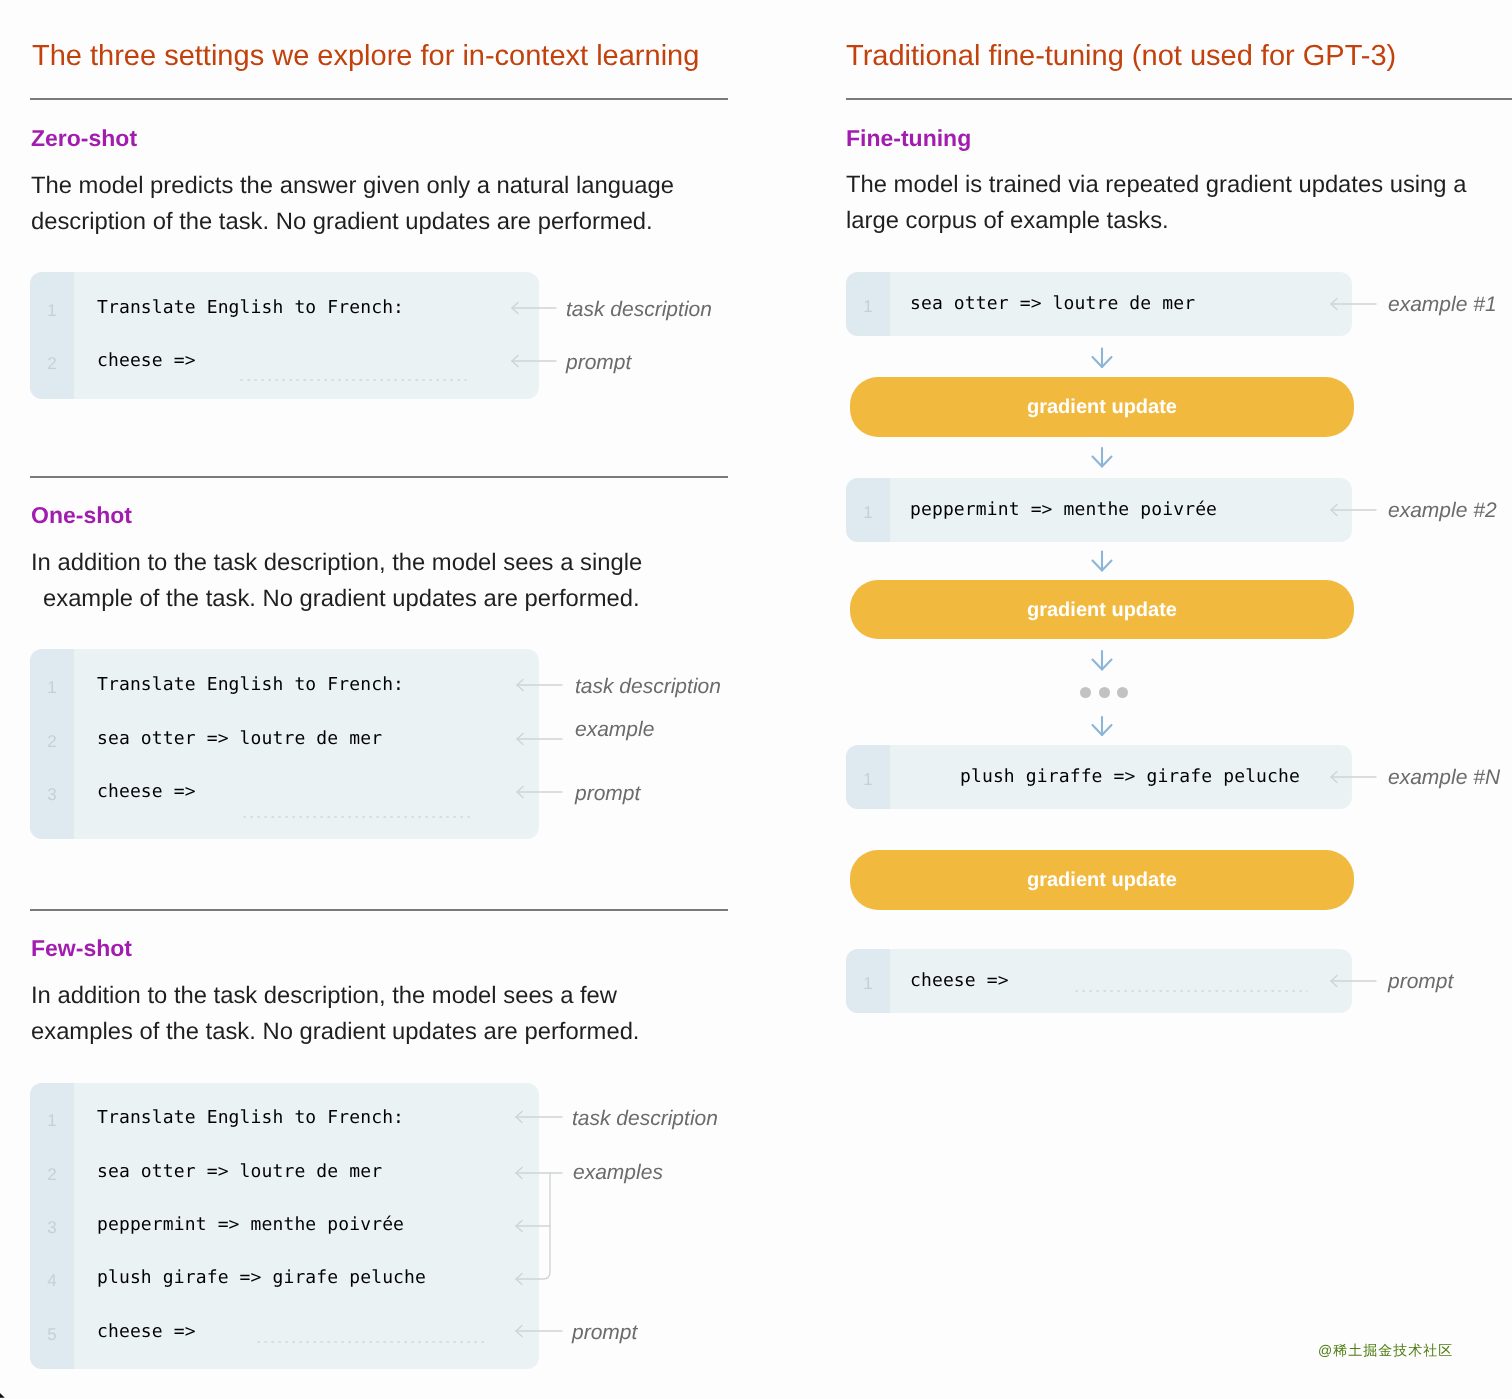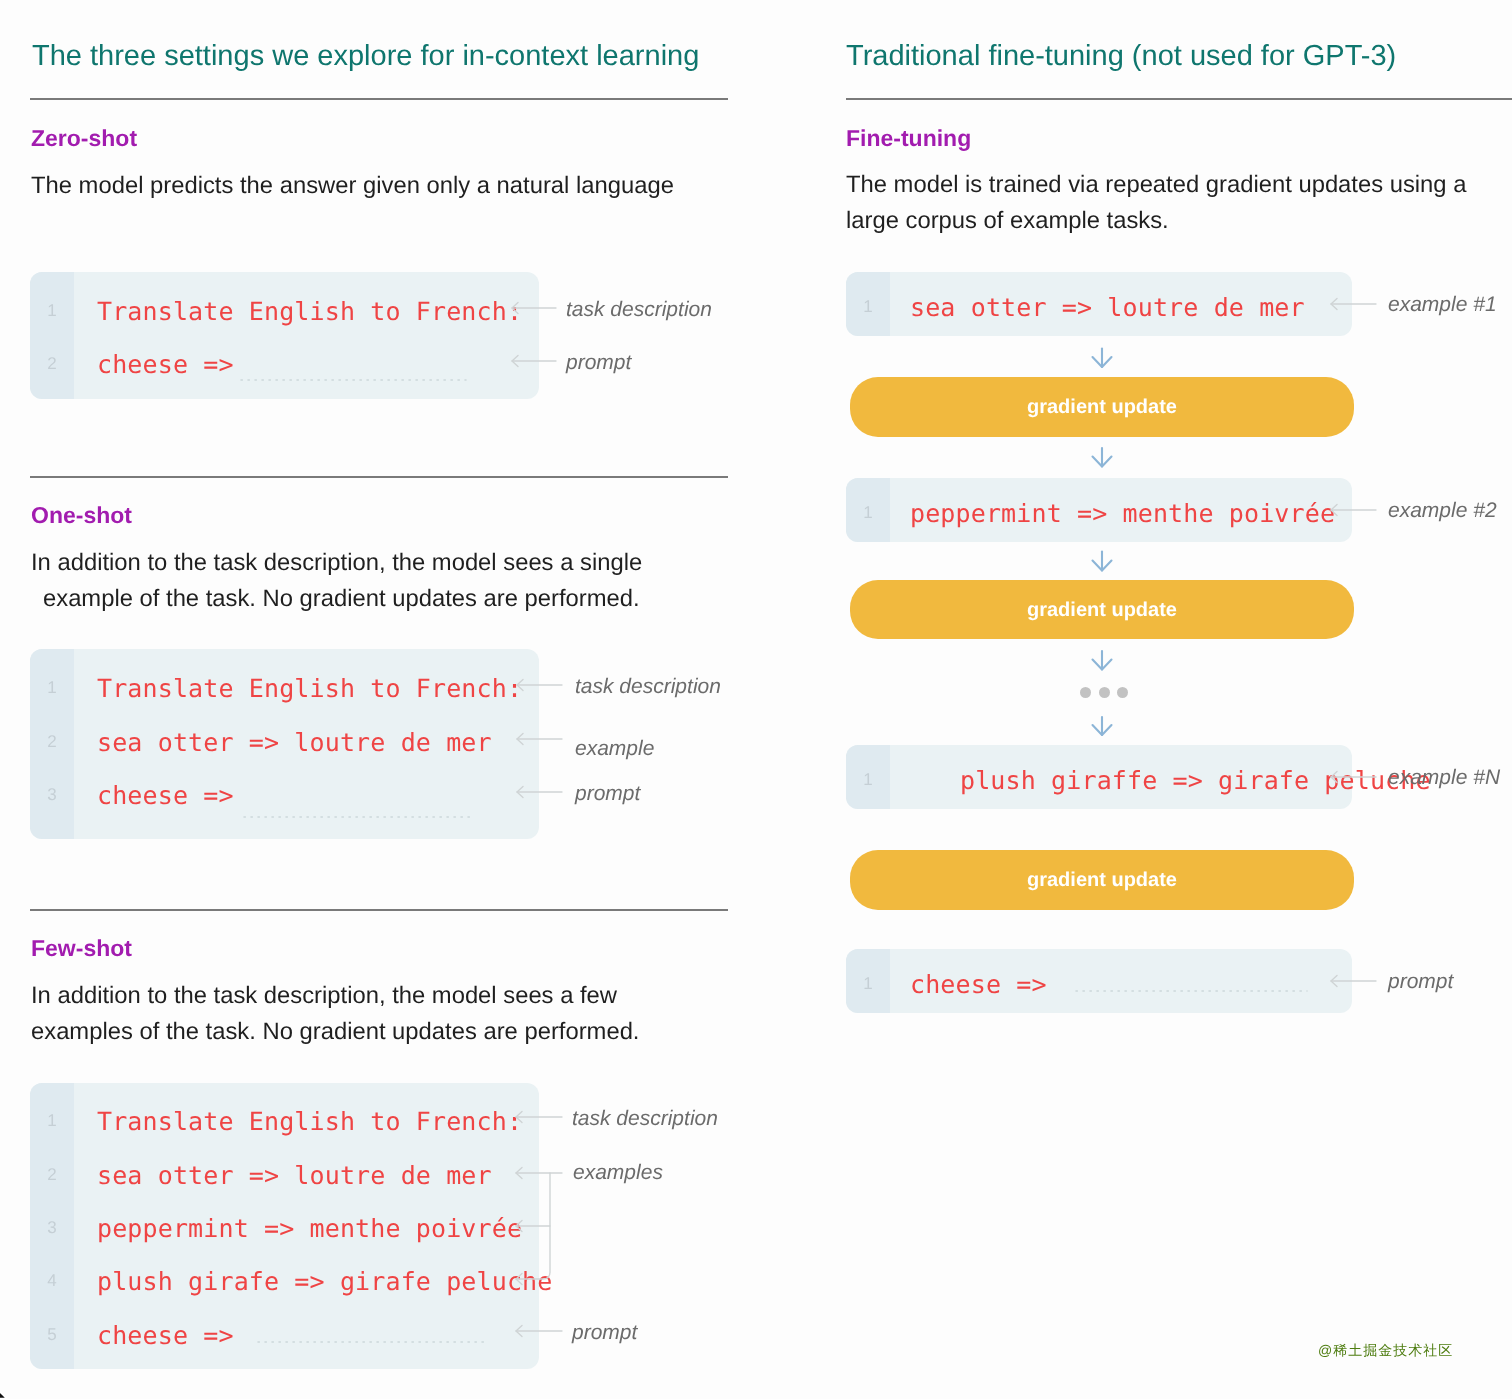--- a/index.html
+++ b/index.html
@@ -13,7 +13,7 @@
   }
   .page{position:absolute;left:0;top:0;width:1512px;height:1399px;transform:translateZ(0);}
 
-  .panel-title{position:absolute;font-size:29px;color:#0f766e;font-weight:400;white-space:nowrap;line-height:1;}
+  .panel-title{position:absolute;font-size:29px;color:#c2410c;font-weight:400;white-space:nowrap;line-height:1;}
   .hr{position:absolute;height:1.5px;background:#7a7a7a;}
   .sec-title{position:absolute;font-size:23px;font-weight:700;color:#a21caf;white-space:nowrap;line-height:1;}
   .sec-desc{position:absolute;font-size:23.8px;color:#1f1f1f;white-space:nowrap;line-height:1;}

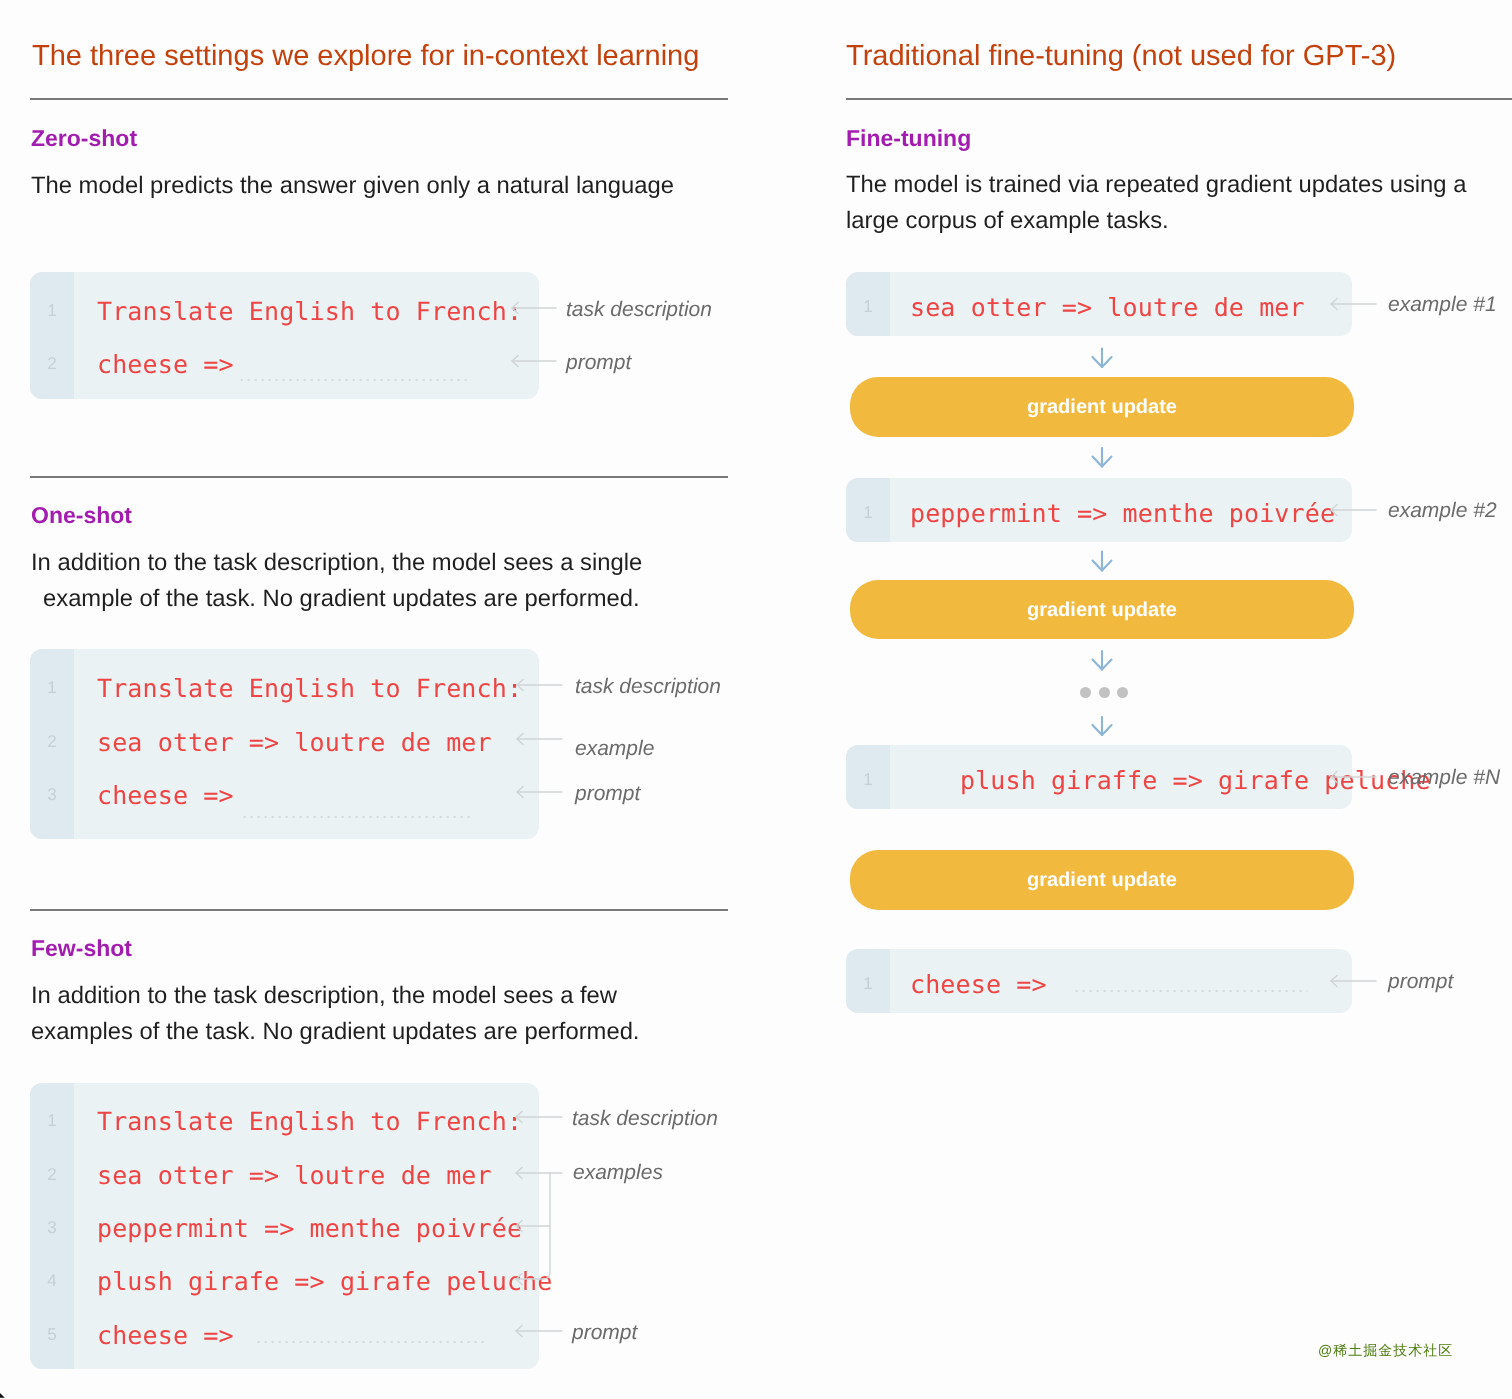--- a/index.html
+++ b/index.html
@@ -45,6 +45,7 @@
   <div class="hr" style="left:30px;top:98px;width:698px;"></div>
   <div class="sec-title" style="left:31px;top:127px;">Zero-shot</div>
   <div class="sec-desc" style="left:31px;top:174px;">The model predicts the answer given only a natural language</div>
+  <div class="sec-desc" style="left:31px;top:210px;">description of the task. No gradient updates are performed.</div>
   <div class="code" style="left:30px;top:272px;width:509px;height:127px;"></div>
   <div class="gutter" style="left:30px;top:272px;width:44px;height:127px;"></div>
   <div class="ln" style="left:30px;top:302px;">1</div>

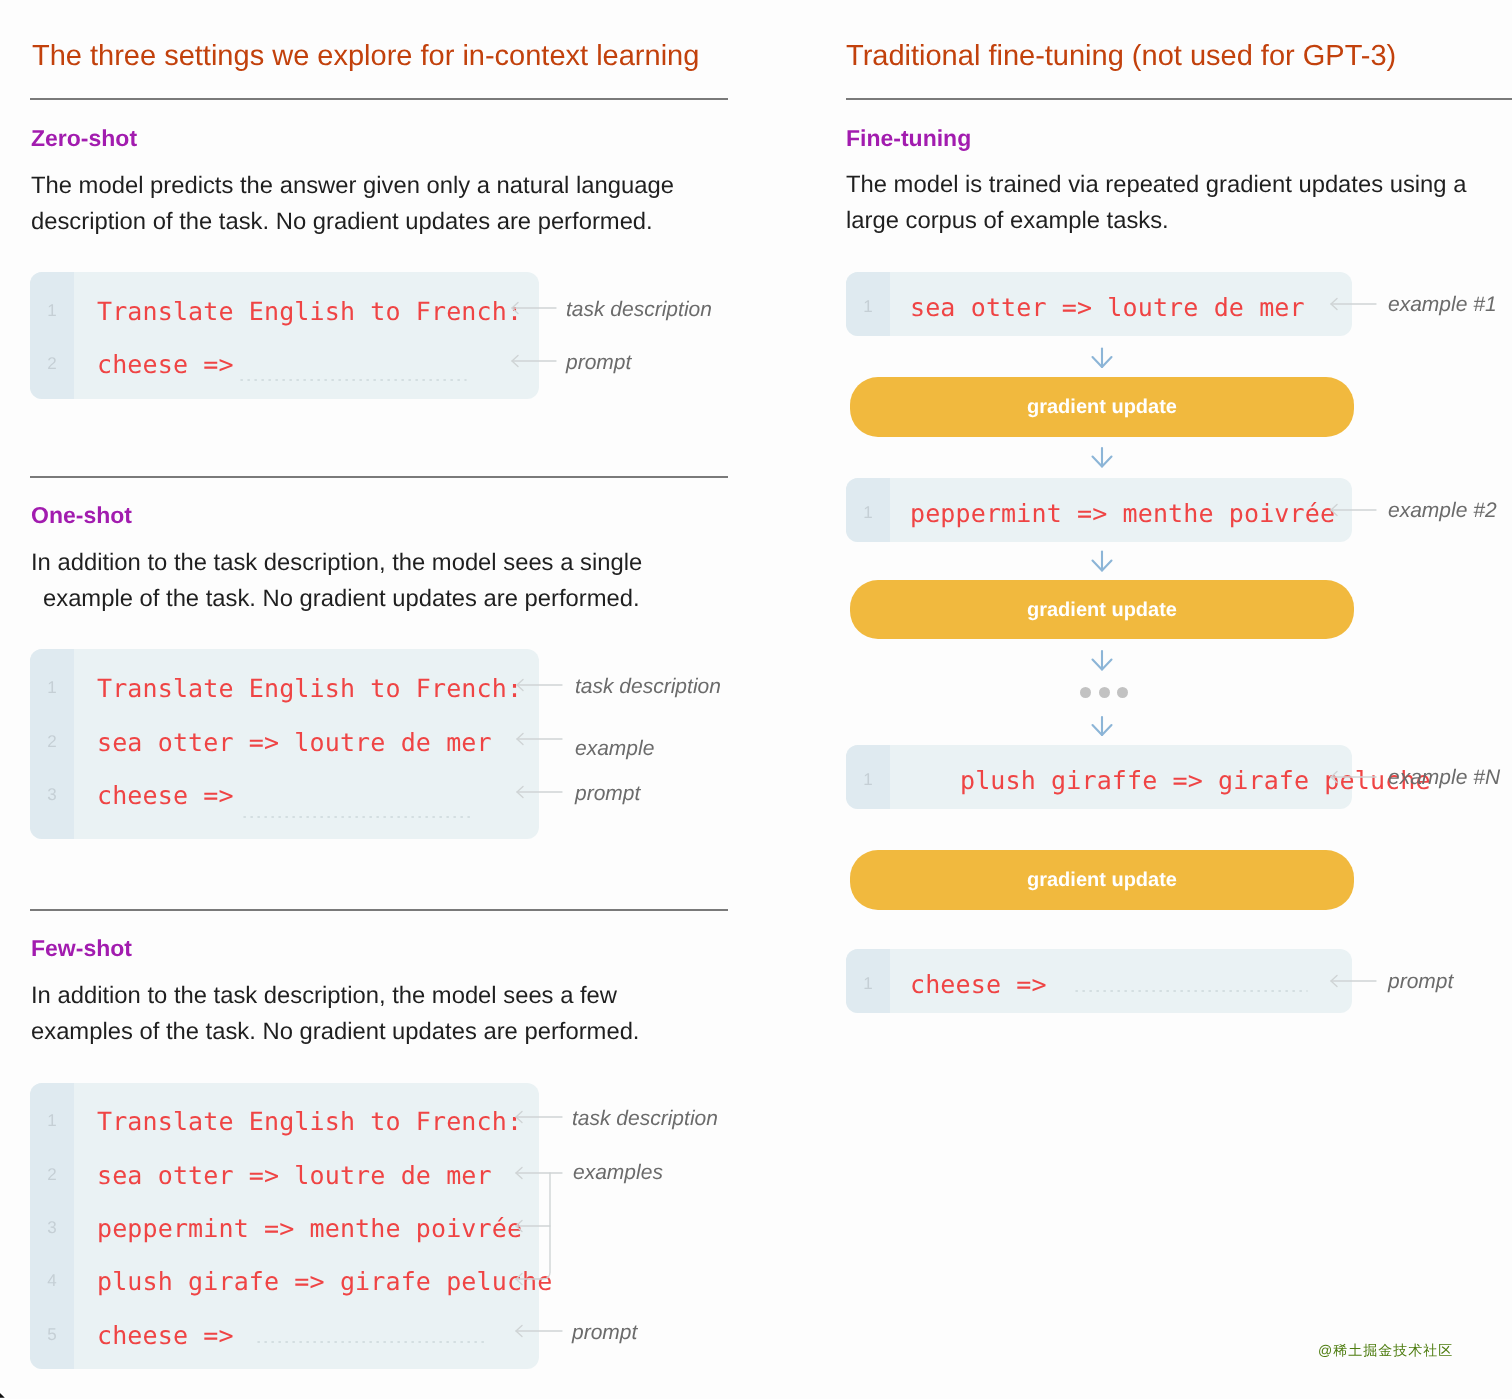--- a/index.html
+++ b/index.html
@@ -23,7 +23,7 @@
   .ln{position:absolute;width:44px;text-align:center;
       font-family:"Liberation Sans",sans-serif;font-size:17px;color:#c5cfd5;line-height:1;}
   .src{position:absolute;font-family:"DejaVu Sans Mono",monospace;
-       font-size:25px;color:#ef4444;white-space:pre;line-height:1;letter-spacing:0.13px;}
+       font-size:18px;color:#000000;white-space:pre;line-height:1;letter-spacing:0.13px;}
 
   .ann{position:absolute;font-style:italic;font-size:21px;color:#6b6b6b;white-space:nowrap;line-height:1;}
 

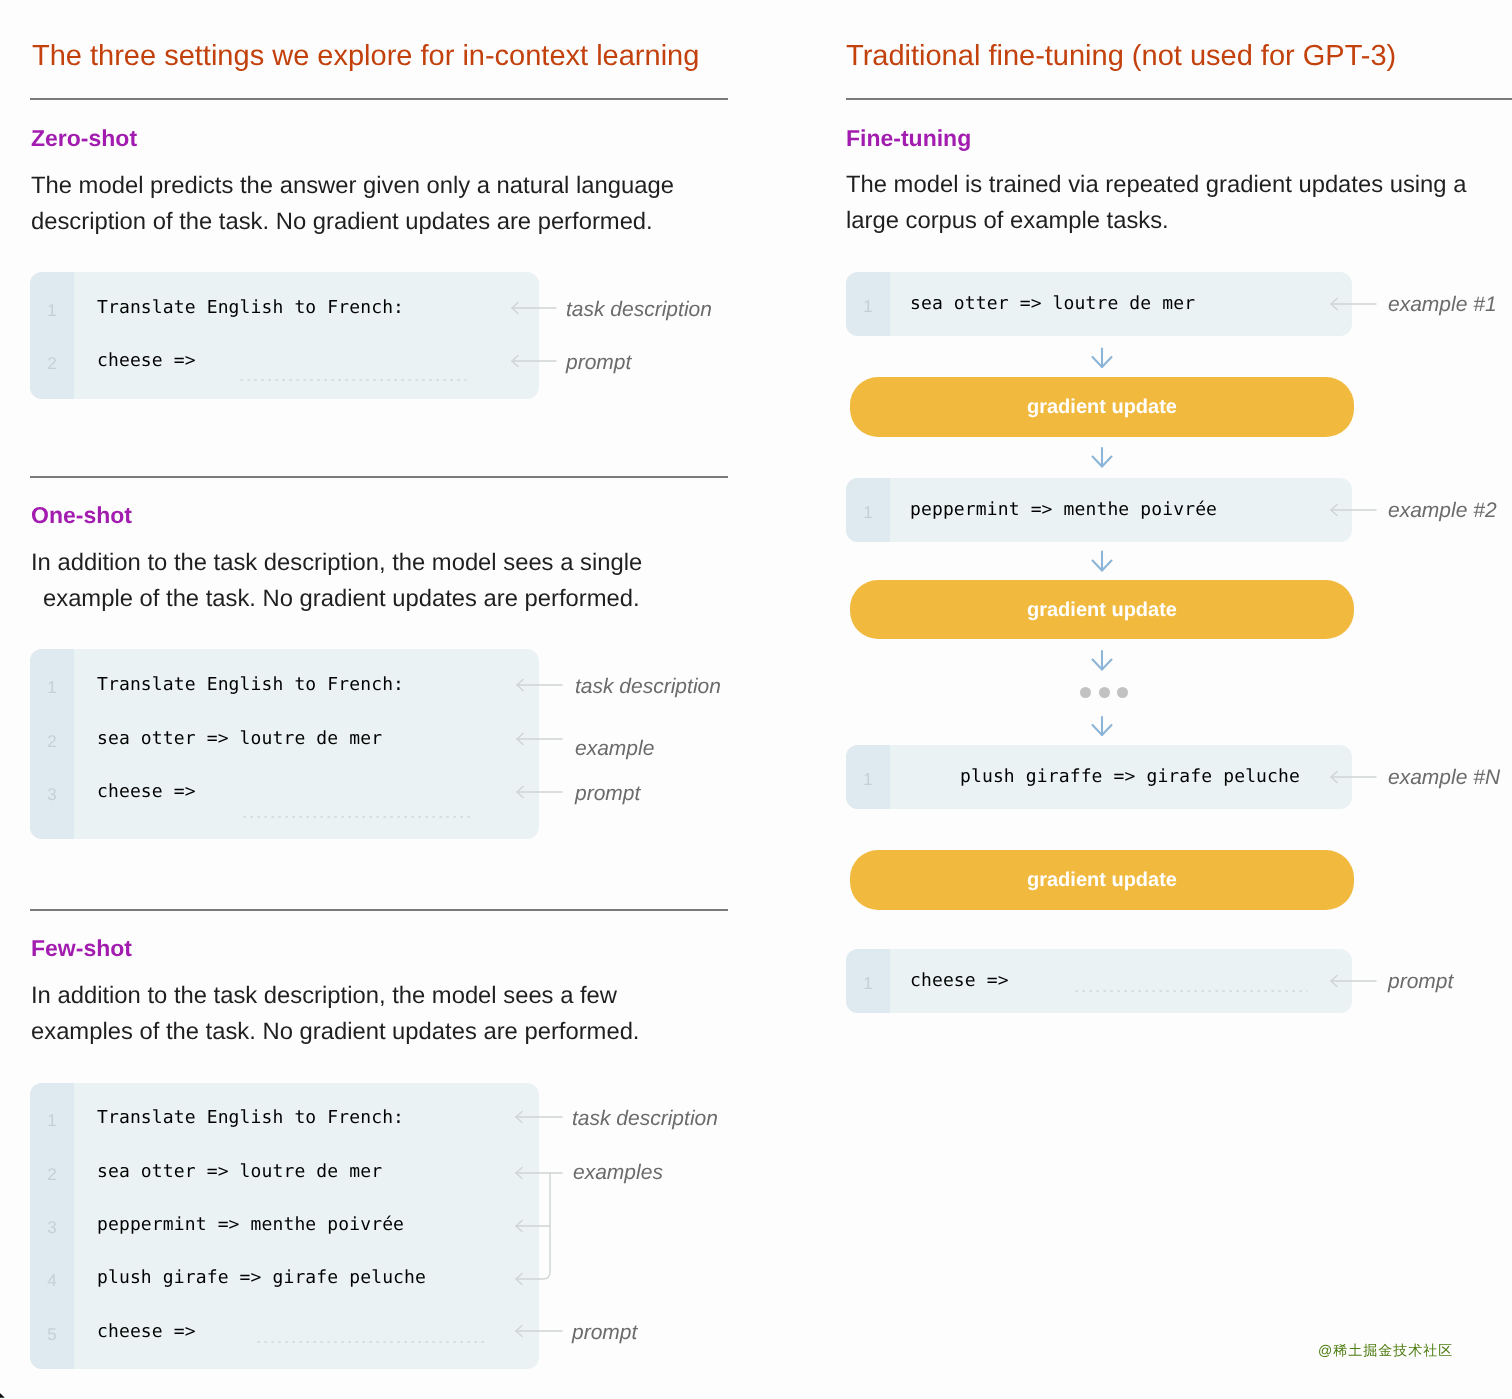--- a/index.html
+++ b/index.html
@@ -67,7 +67,7 @@
   <div class="ln" style="left:30px;top:786px;">3</div>
   <div class="src" style="left:97px;top:783px;">cheese =&gt;</div>
   <div class="ann" style="left:575px;top:676px;">task description</div>
-  <div class="ann" style="left:575px;top:738px;">example</div>
+  <div class="ann" style="left:575px;top:719px;">example</div>
   <div class="ann" style="left:575px;top:783px;">prompt</div>
   <div class="hr" style="left:30px;top:909px;width:698px;"></div>
   <div class="sec-title" style="left:31px;top:937px;text-align:center;">Few-shot</div>

